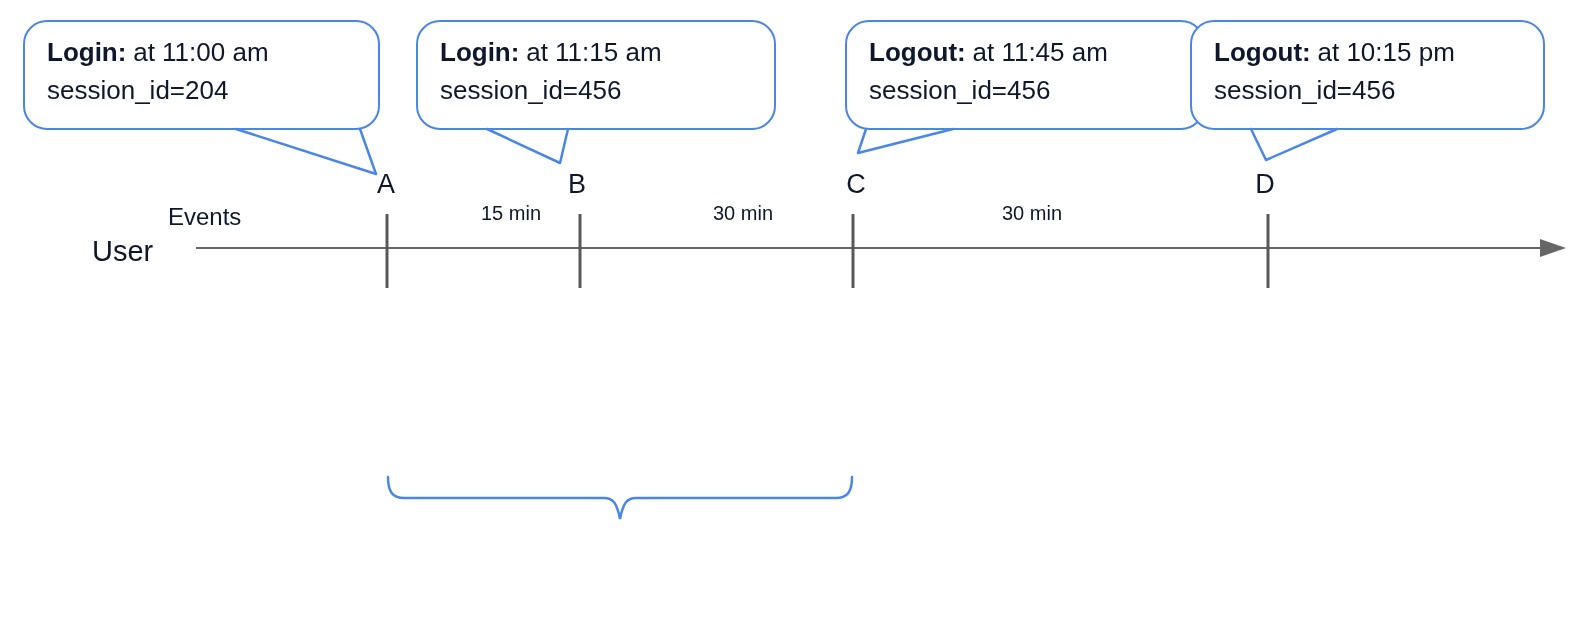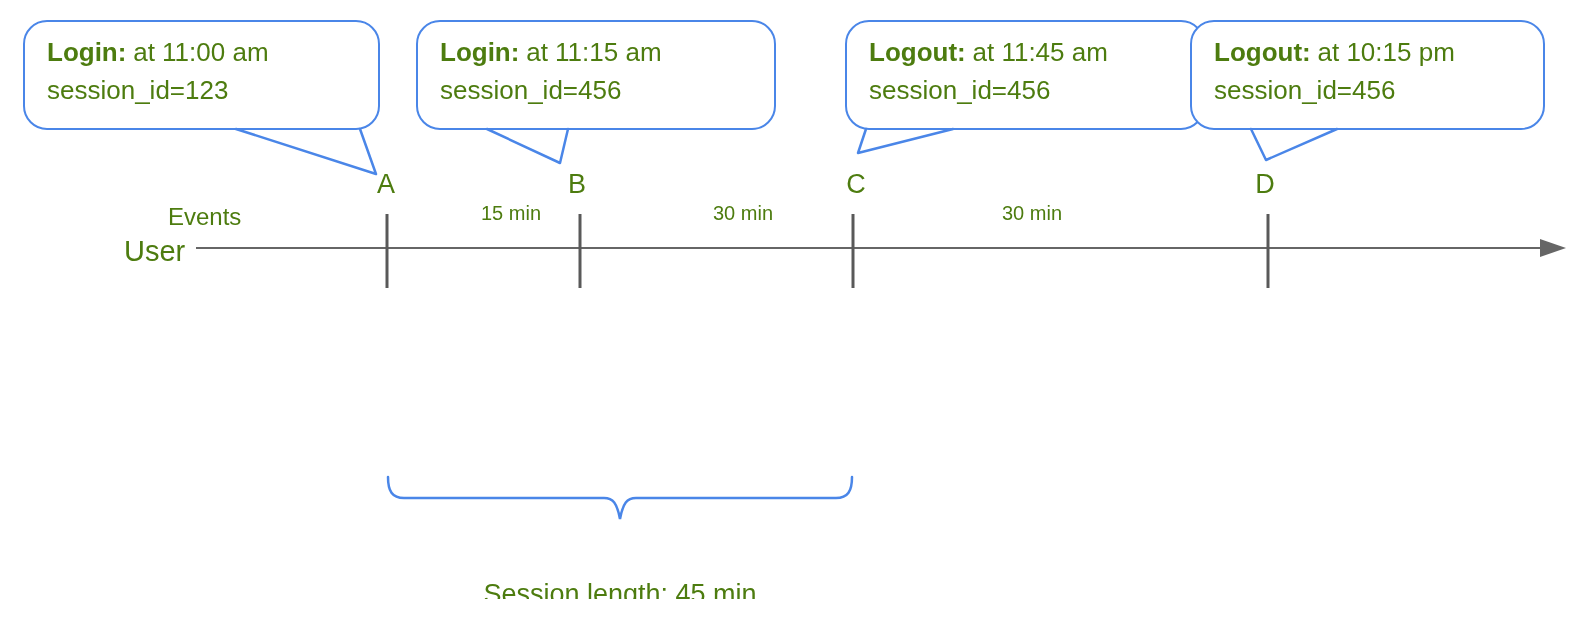--- a/index.html
+++ b/index.html
@@ -5,7 +5,7 @@
   html,body { margin:0; padding:0; background:#ffffff; }
   .canvas {
     position:relative; width:1574px; height:599px; background:#fff;
-    font-family:"Liberation Sans", sans-serif; color:#4d7c0f; overflow:hidden;
+    font-family:"Liberation Sans", sans-serif; color:#0f172a; overflow:hidden;
   }
   .callout {
     position:absolute; top:20px; height:110px; box-sizing:border-box;

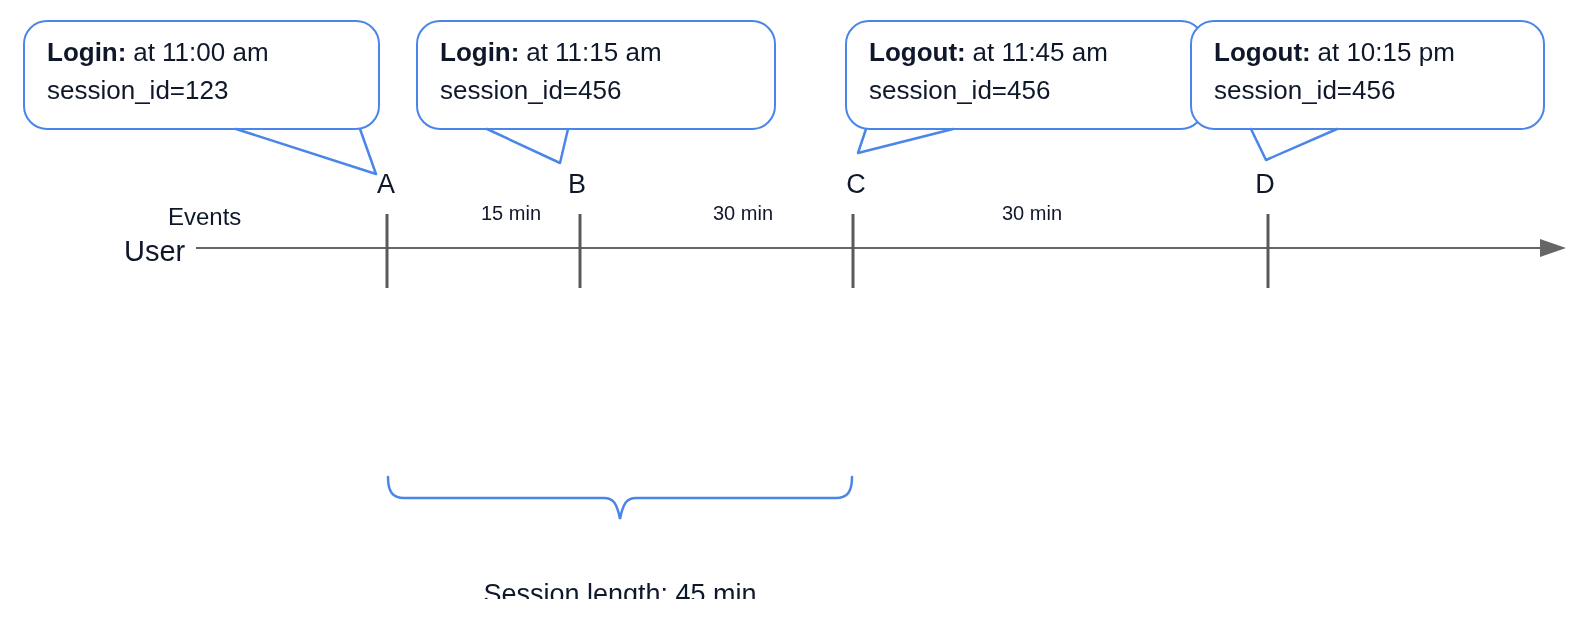--- a/index.html
+++ b/index.html
@@ -40,7 +40,7 @@
 
   <div class="callout" style="left:23px; width:357px;">
     <div><span class="t">Login:</span><span class="time">at 11:00 am</span></div>
-    <div>session_id=123</div>
+    <div>session_id=204</div>
   </div>
   <div class="callout" style="left:416px; width:360px;">
     <div><span class="t">Login:</span><span class="time">at 11:15 am</span></div>

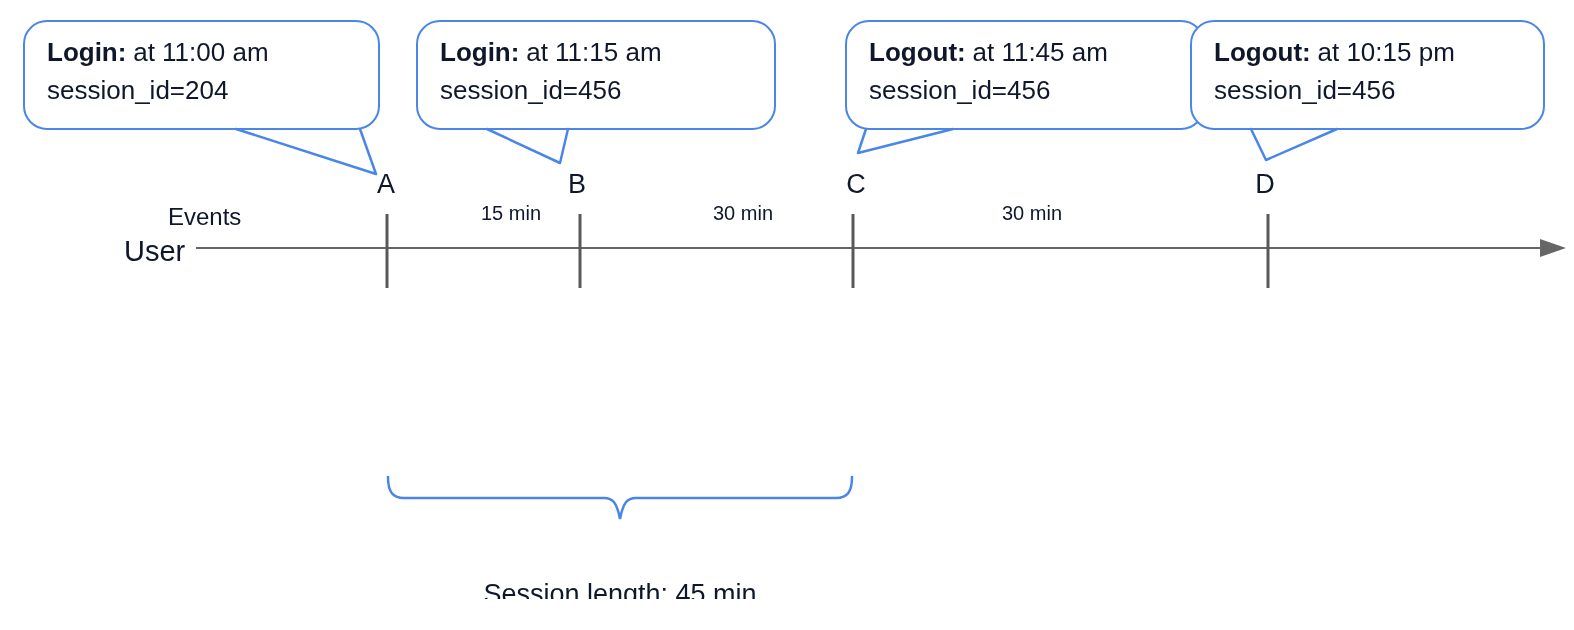--- a/index.html
+++ b/index.html
@@ -17,7 +17,7 @@
   .marker { position:absolute; top:169px; width:44px; text-align:center; font-size:27px; }
   .interval { position:absolute; top:202px; width:110px; text-align:right; font-size:20px; }
   .events-label { position:absolute; left:168px; top:172px; font-size:24px;margin-top:31px; }
-  .user-label  { position:absolute; left:92px;  top:235px; font-size:29px;margin-left:32px; }
+  .user-label  { position:absolute; left:92px;  top:235px; font-size:29px; }
   .session-box {
     position:absolute; left:387px; top:370px; width:466px; height:82px;
     background:var(--session_fill); display:flex; align-items:center; justify-content:center;

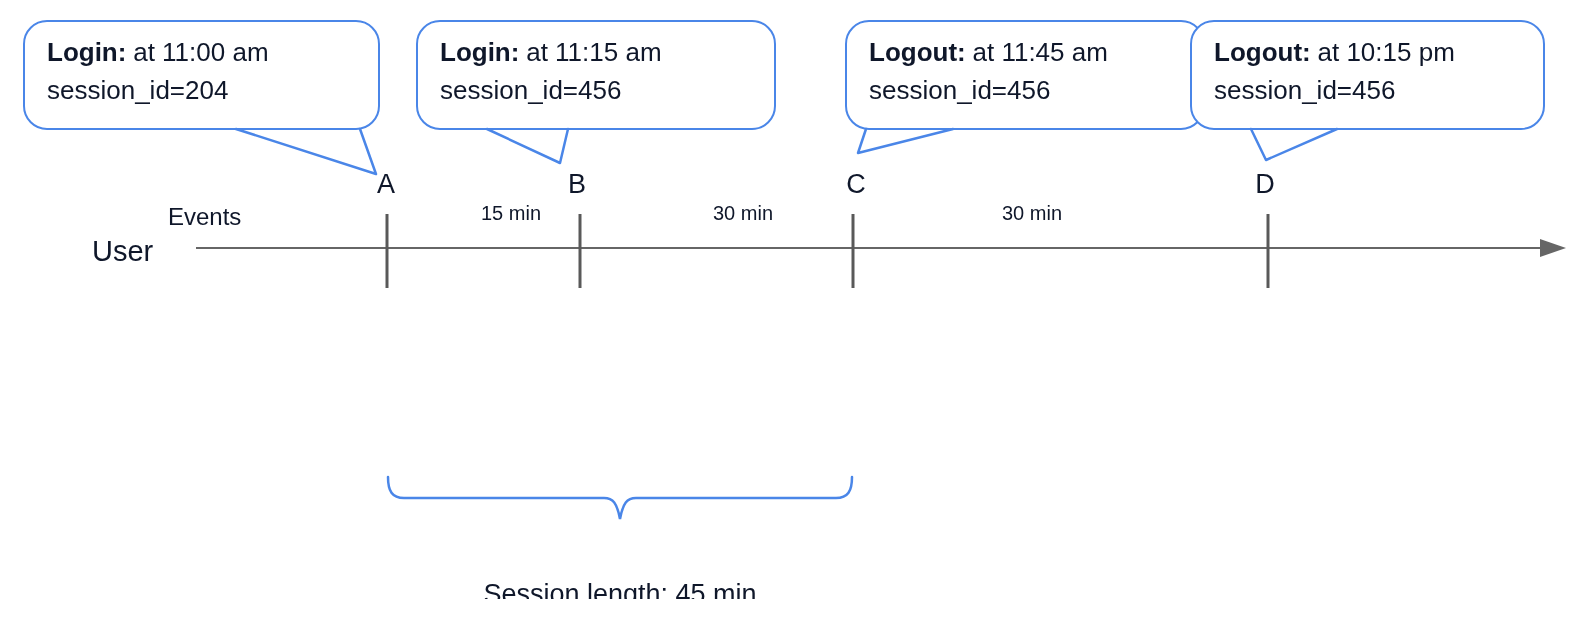--- a/index.html
+++ b/index.html
@@ -68,7 +68,6 @@
   <div class="interval" style="left:952px;">30 min</div>
 
 
-  <div class="session-length">Session length: 45 min</div>
 
   <svg class="overlay" width="1574" height="630" viewBox="0 0 1574 630">
 

